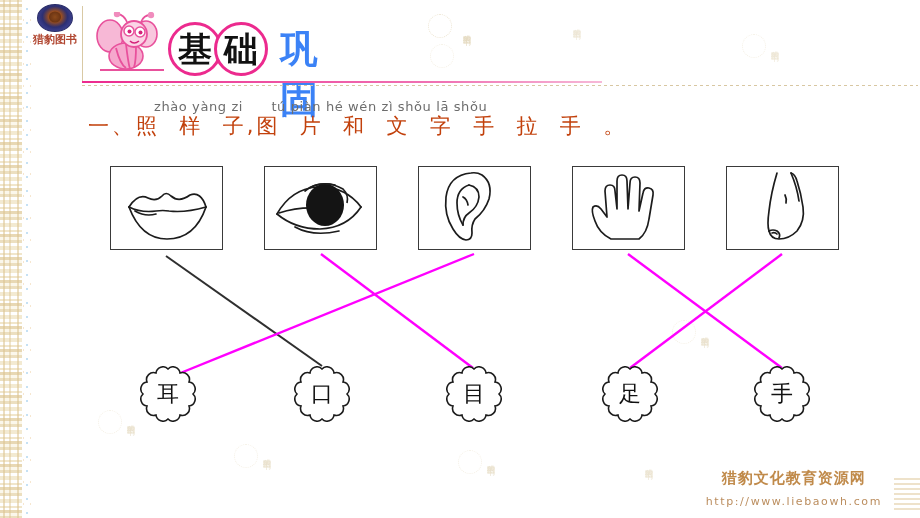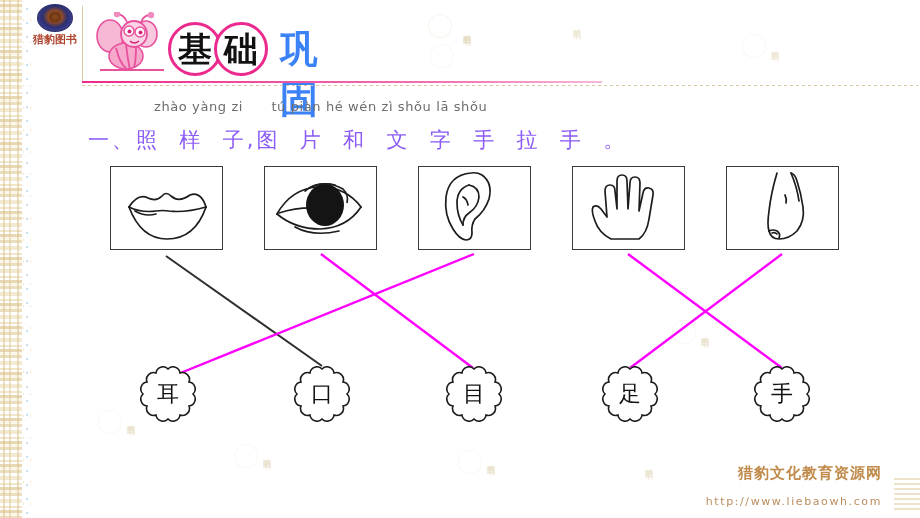--- a/index.html
+++ b/index.html
@@ -197,10 +197,10 @@
   }
   .question-line {
     position: absolute;
-    left: 88px; top: 126px;
+    left: 88px; top: 112px;
     font-family: "DejaVu Sans", sans-serif;
     font-size: 21px;
-    color: #8b5cf6;
+    color: #c2410c;
     letter-spacing: 3px;
     white-space: pre;
   }

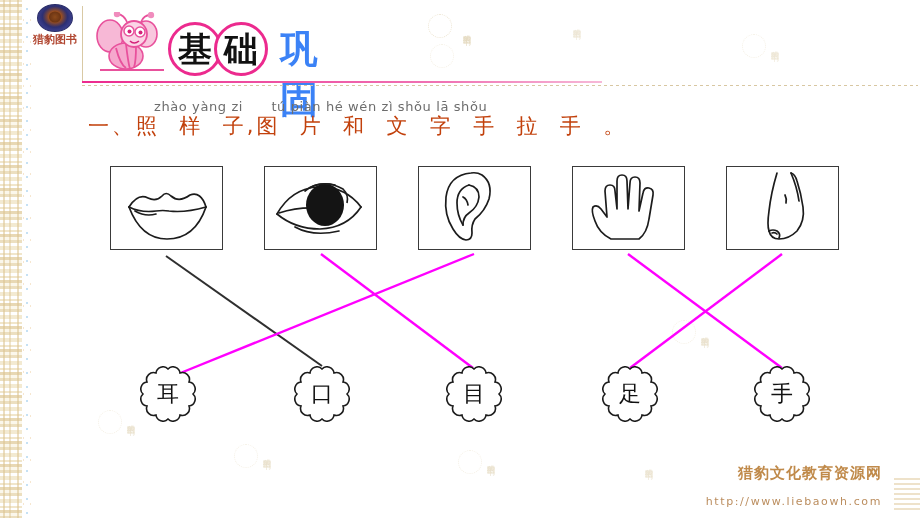--- a/index.html
+++ b/index.html
@@ -242,7 +242,7 @@
   .footer {
     position: absolute;
     right: 38px; bottom: 10px;
-    text-align: right;
+    text-align: center;
   }
   .footer-cn {
     font-family: "DejaVu Sans", sans-serif;

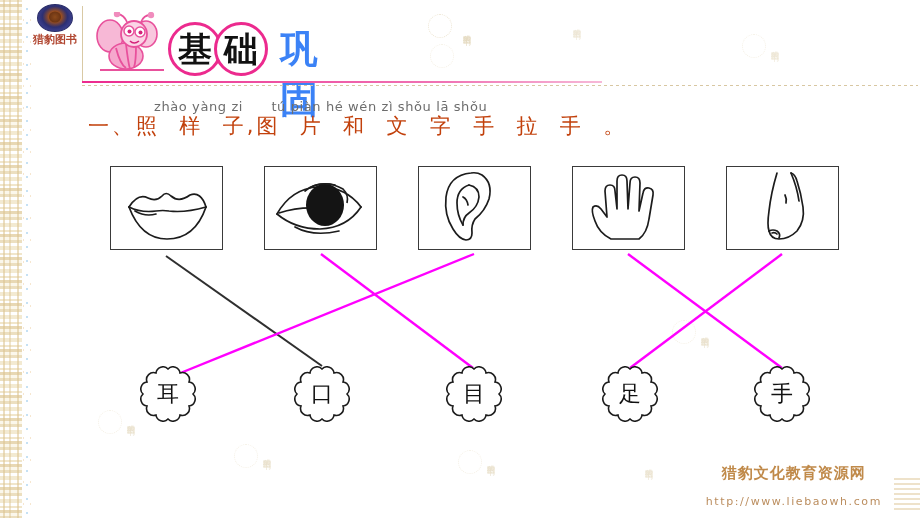--- a/index.html
+++ b/index.html
@@ -256,7 +256,7 @@
     font-size: 11px;
     color: #bb8d5e;
     letter-spacing: 1.6px;
-    margin-top: 12px;
+    margin-top: 7px;
   }
   .footer-pattern {
     position: absolute;

